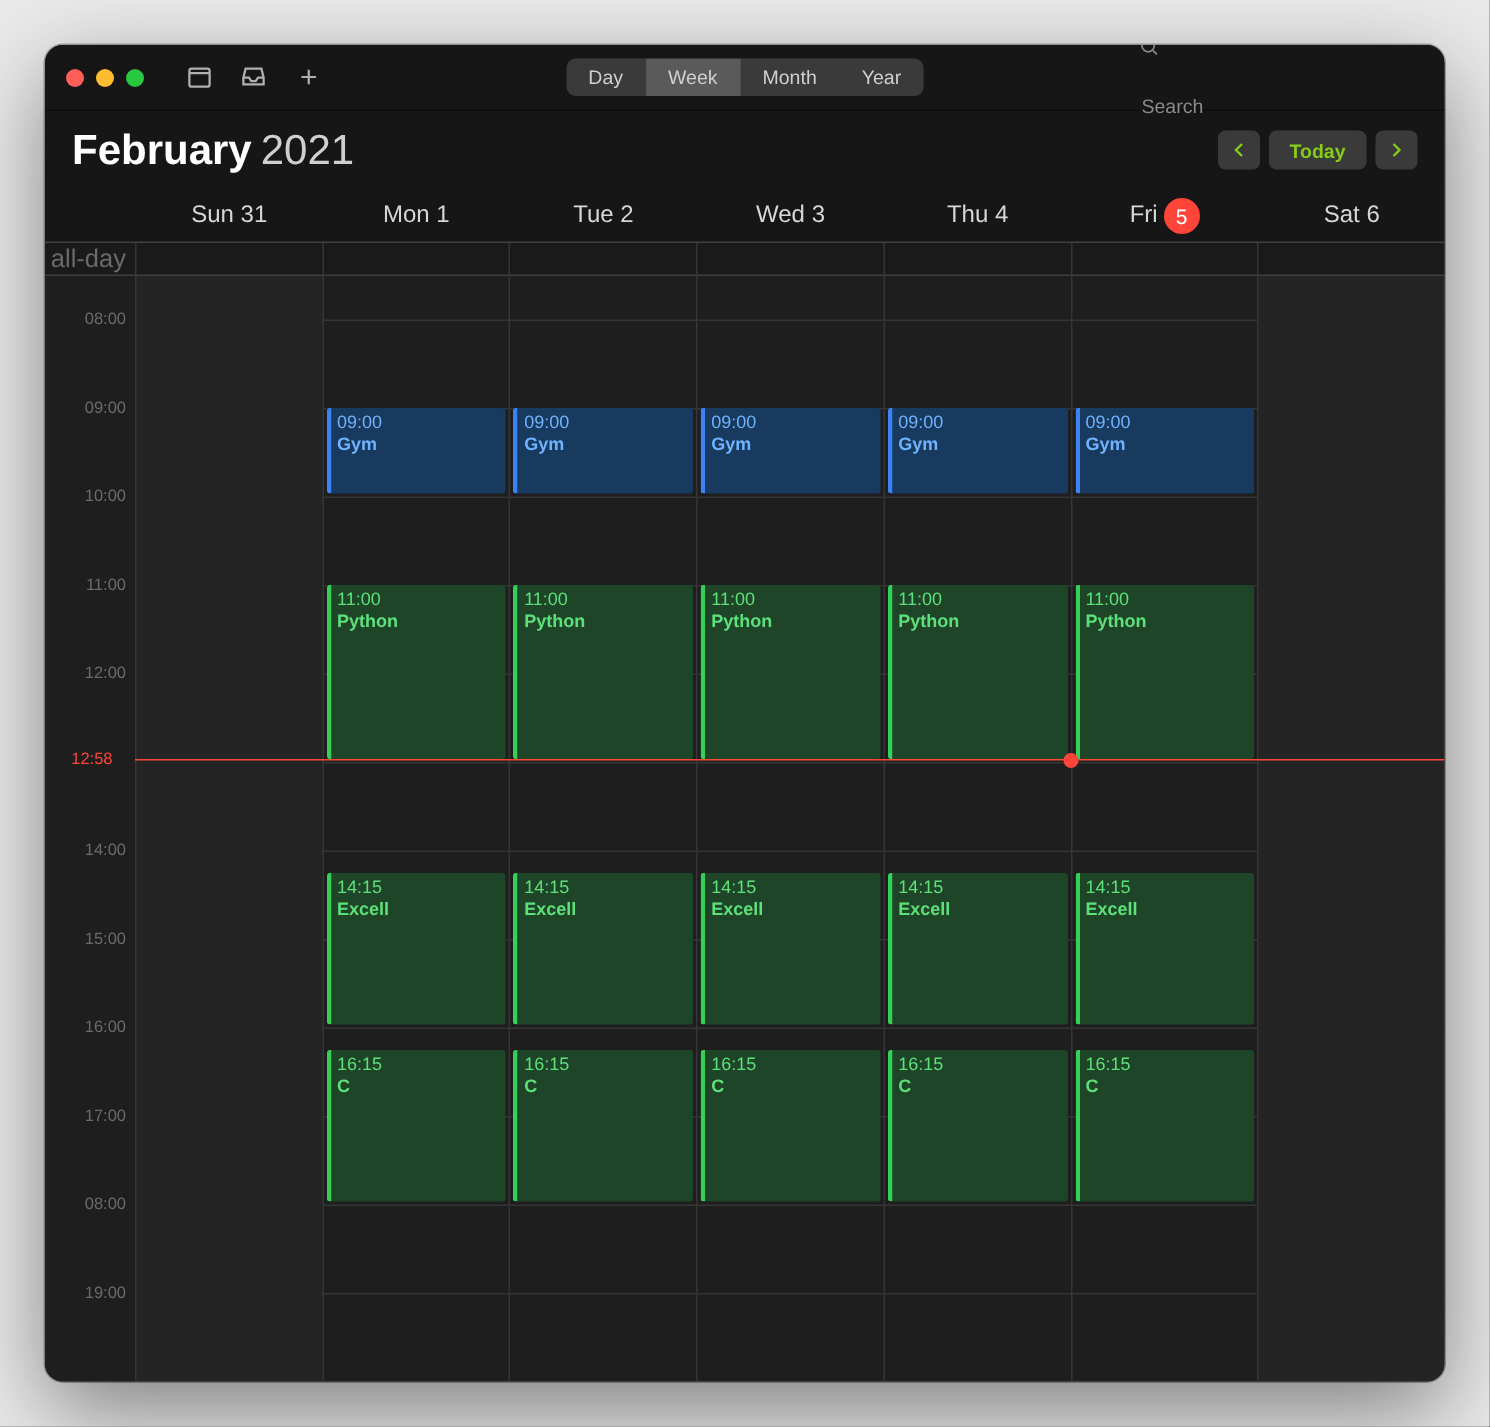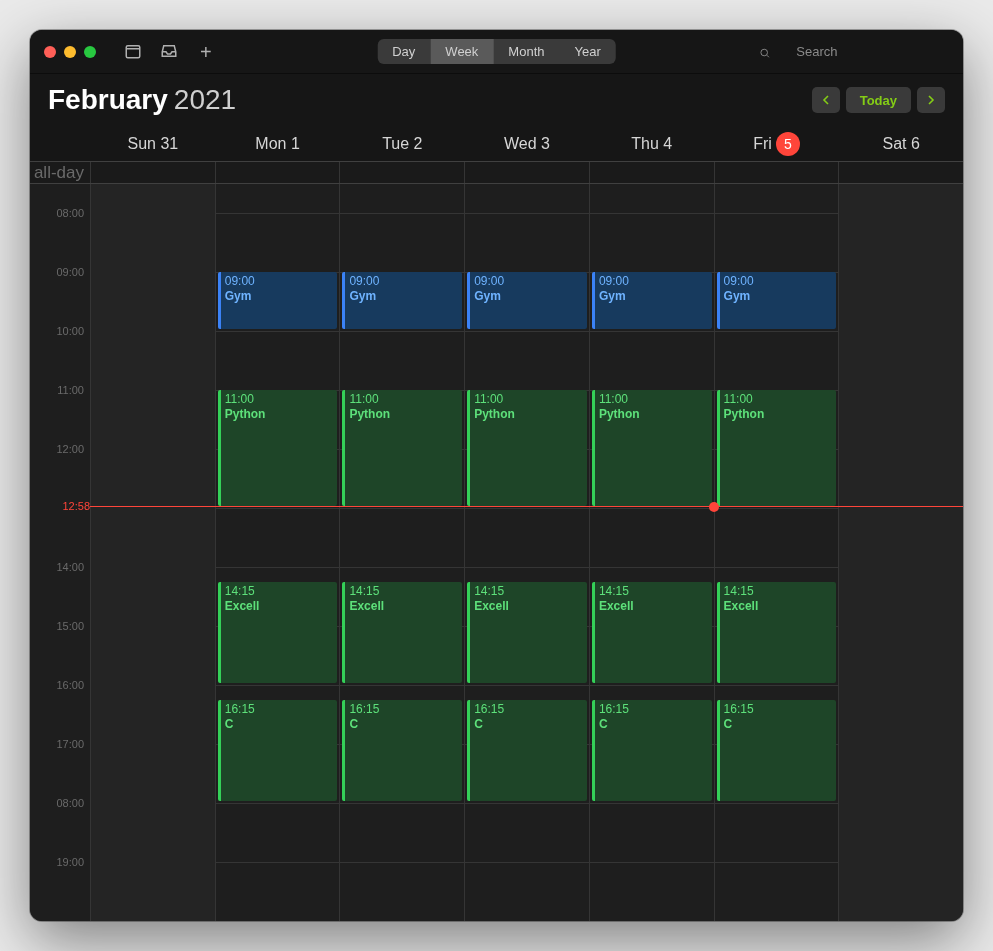--- a/index.html
+++ b/index.html
@@ -58,8 +58,9 @@
   .seg > div{padding:5px 15px;color:#d0d0d0;cursor:pointer;}
   .seg > div.active{background:var(--seg-active);}
   .search{
-    margin-left:auto;display:flex;align-items:flex-end;gap:24px;color:#8a8a8a;font-size:13px;
+    margin-left:auto;display:flex;align-items:flex-start;gap:24px;color:#8a8a8a;font-size:13px;
     width:190px;
+    flex-direction:column;
   }
   .search svg{width:14px;height:14px;}
   .search input{

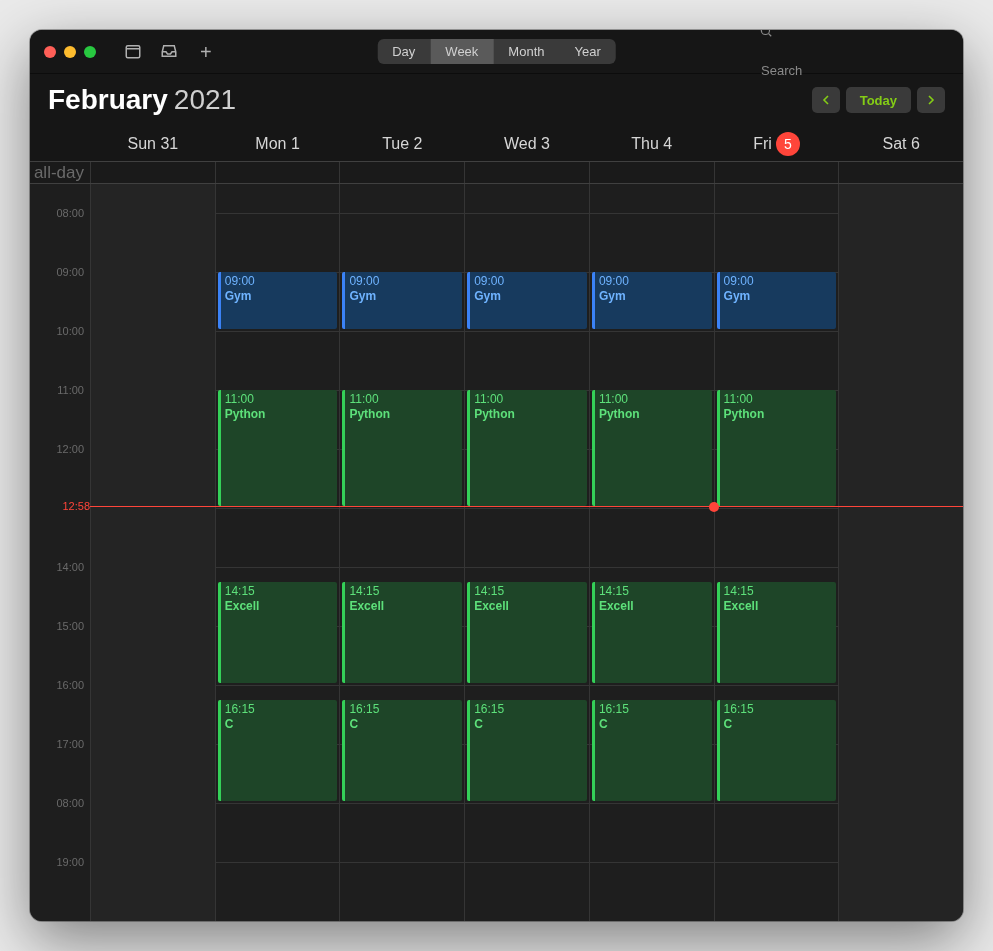--- a/index.html
+++ b/index.html
@@ -144,7 +144,7 @@
     z-index:5;pointer-events:none;
   }
   .nowline .now-label{
-    position:absolute;left:-60px;width:60px;text-align:right;top:-7px;
+    position:absolute;left:-60px;width:45px;text-align:right;top:-7px;
     font-size:11px;color:var(--red);font-weight:500;
   }
   .nowline .now-dot{

